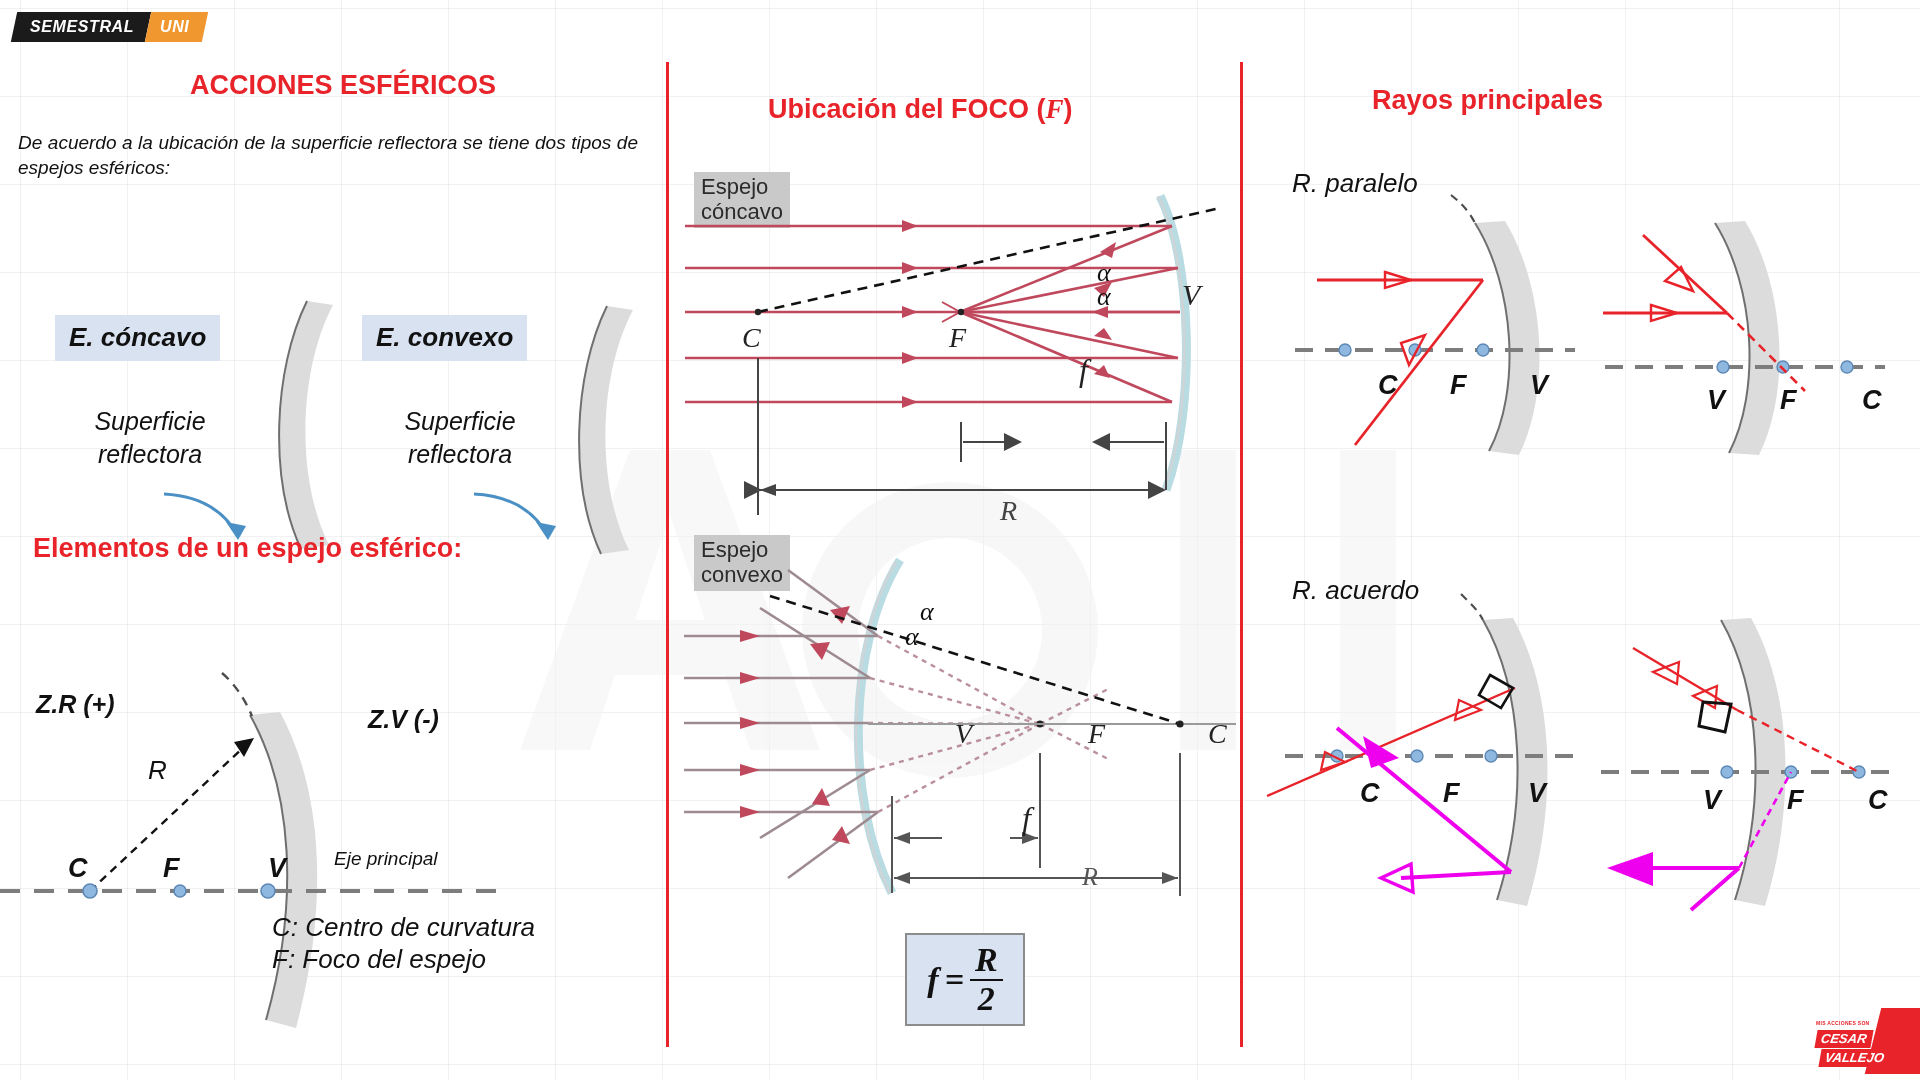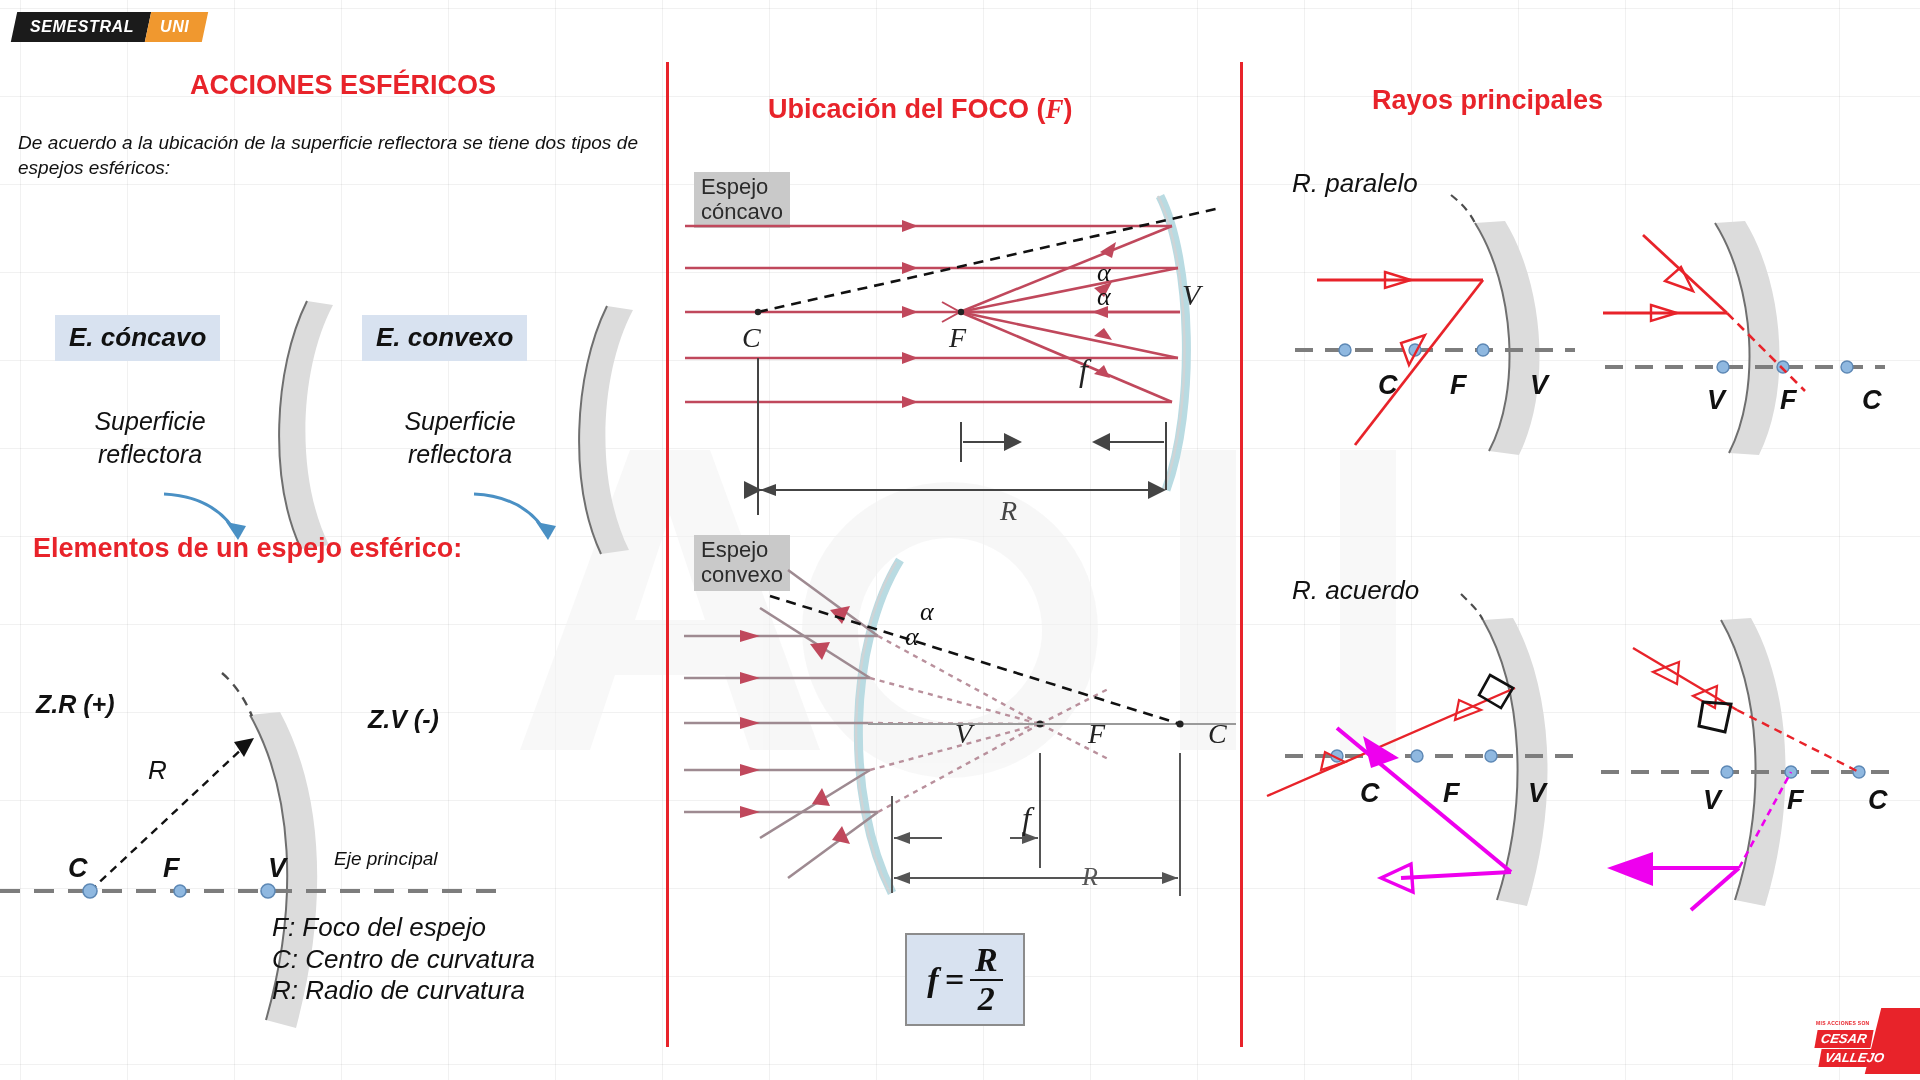--- a/index.html
+++ b/index.html
@@ -266,8 +266,8 @@
 <div class="pt-label" id="lbl-V-left">V</div>
 
 <div id="legend-list">
+  <div>C: Centro de curvatura</div>
   <div>F: Foco del espejo</div>
-  <div>C: Centro de curvatura</div>
   <div>R: Radio de curvatura</div>
 </div>
 

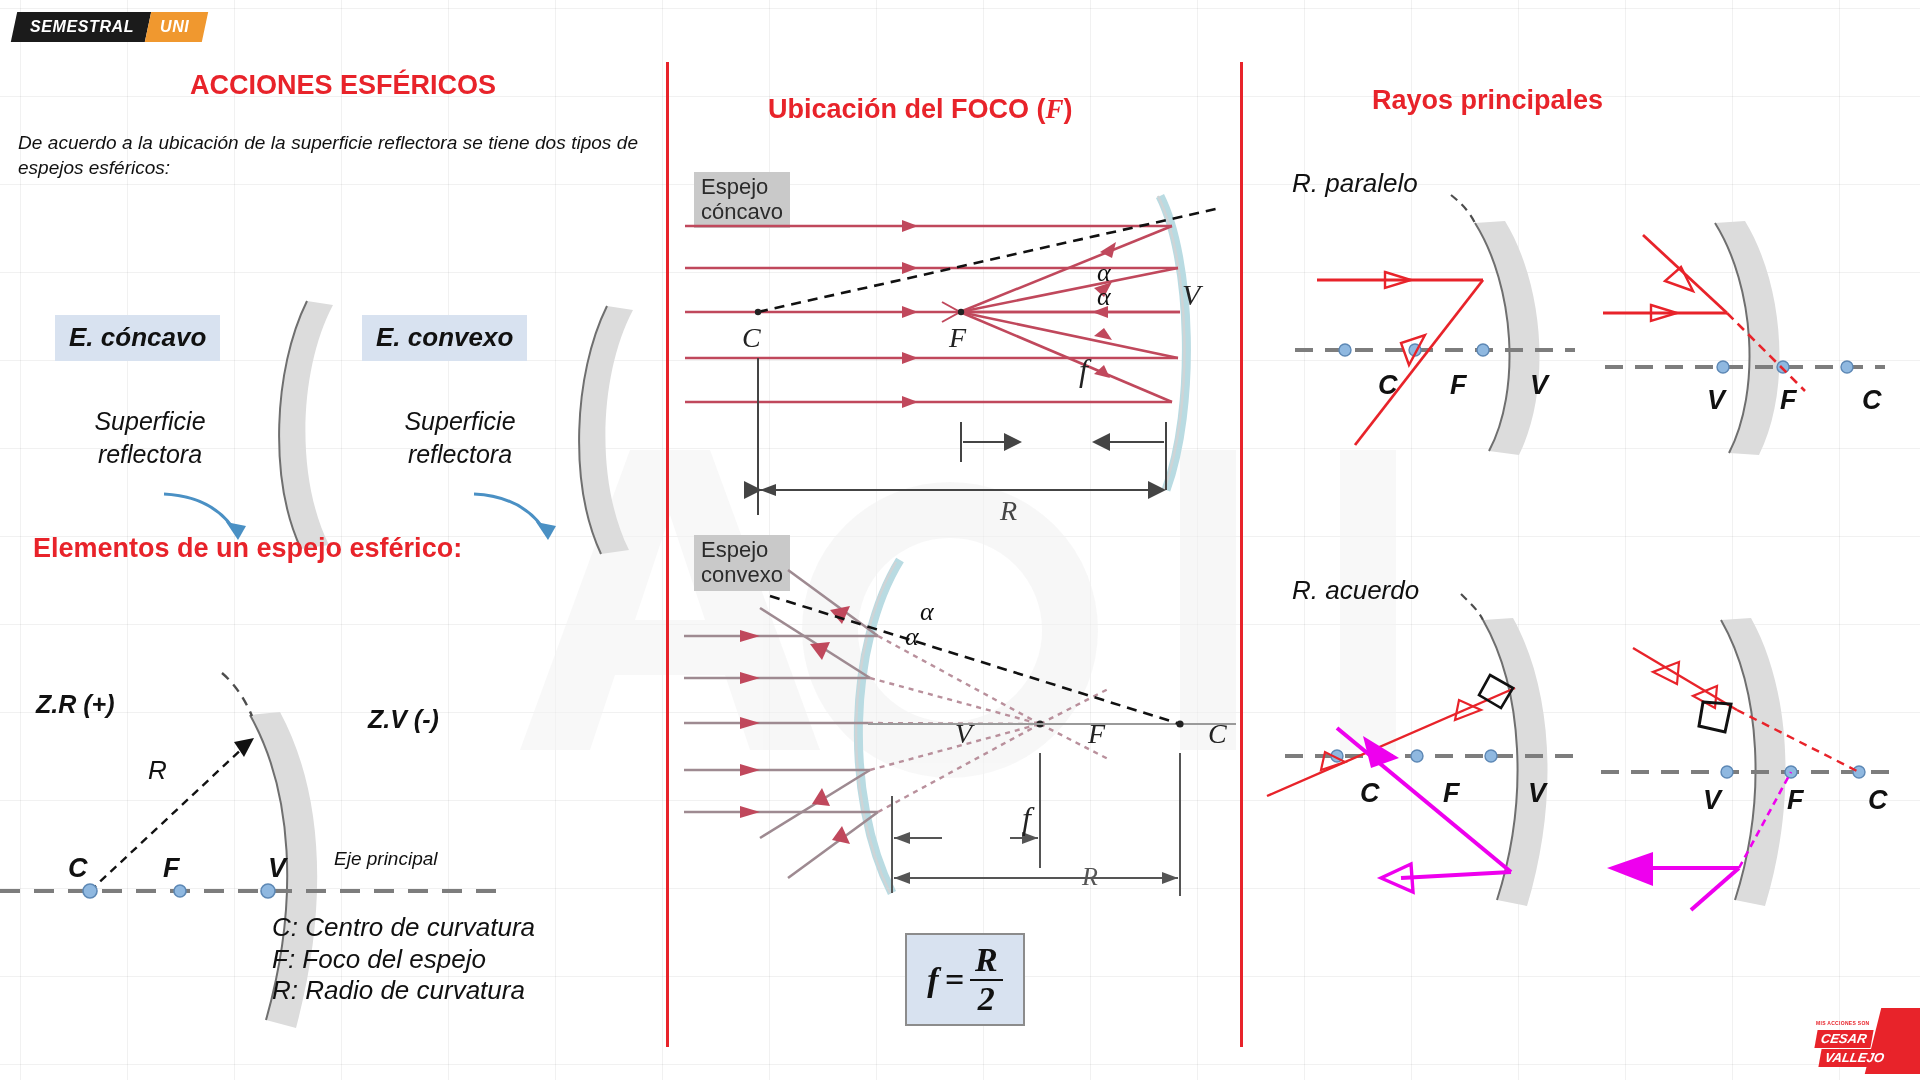--- a/index.html
+++ b/index.html
@@ -268,7 +268,6 @@
 <div id="legend-list">
   <div>C: Centro de curvatura</div>
   <div>F: Foco del espejo</div>
-  <div>R: Radio de curvatura</div>
 </div>
 
 <div class="title-red" id="title-center">

